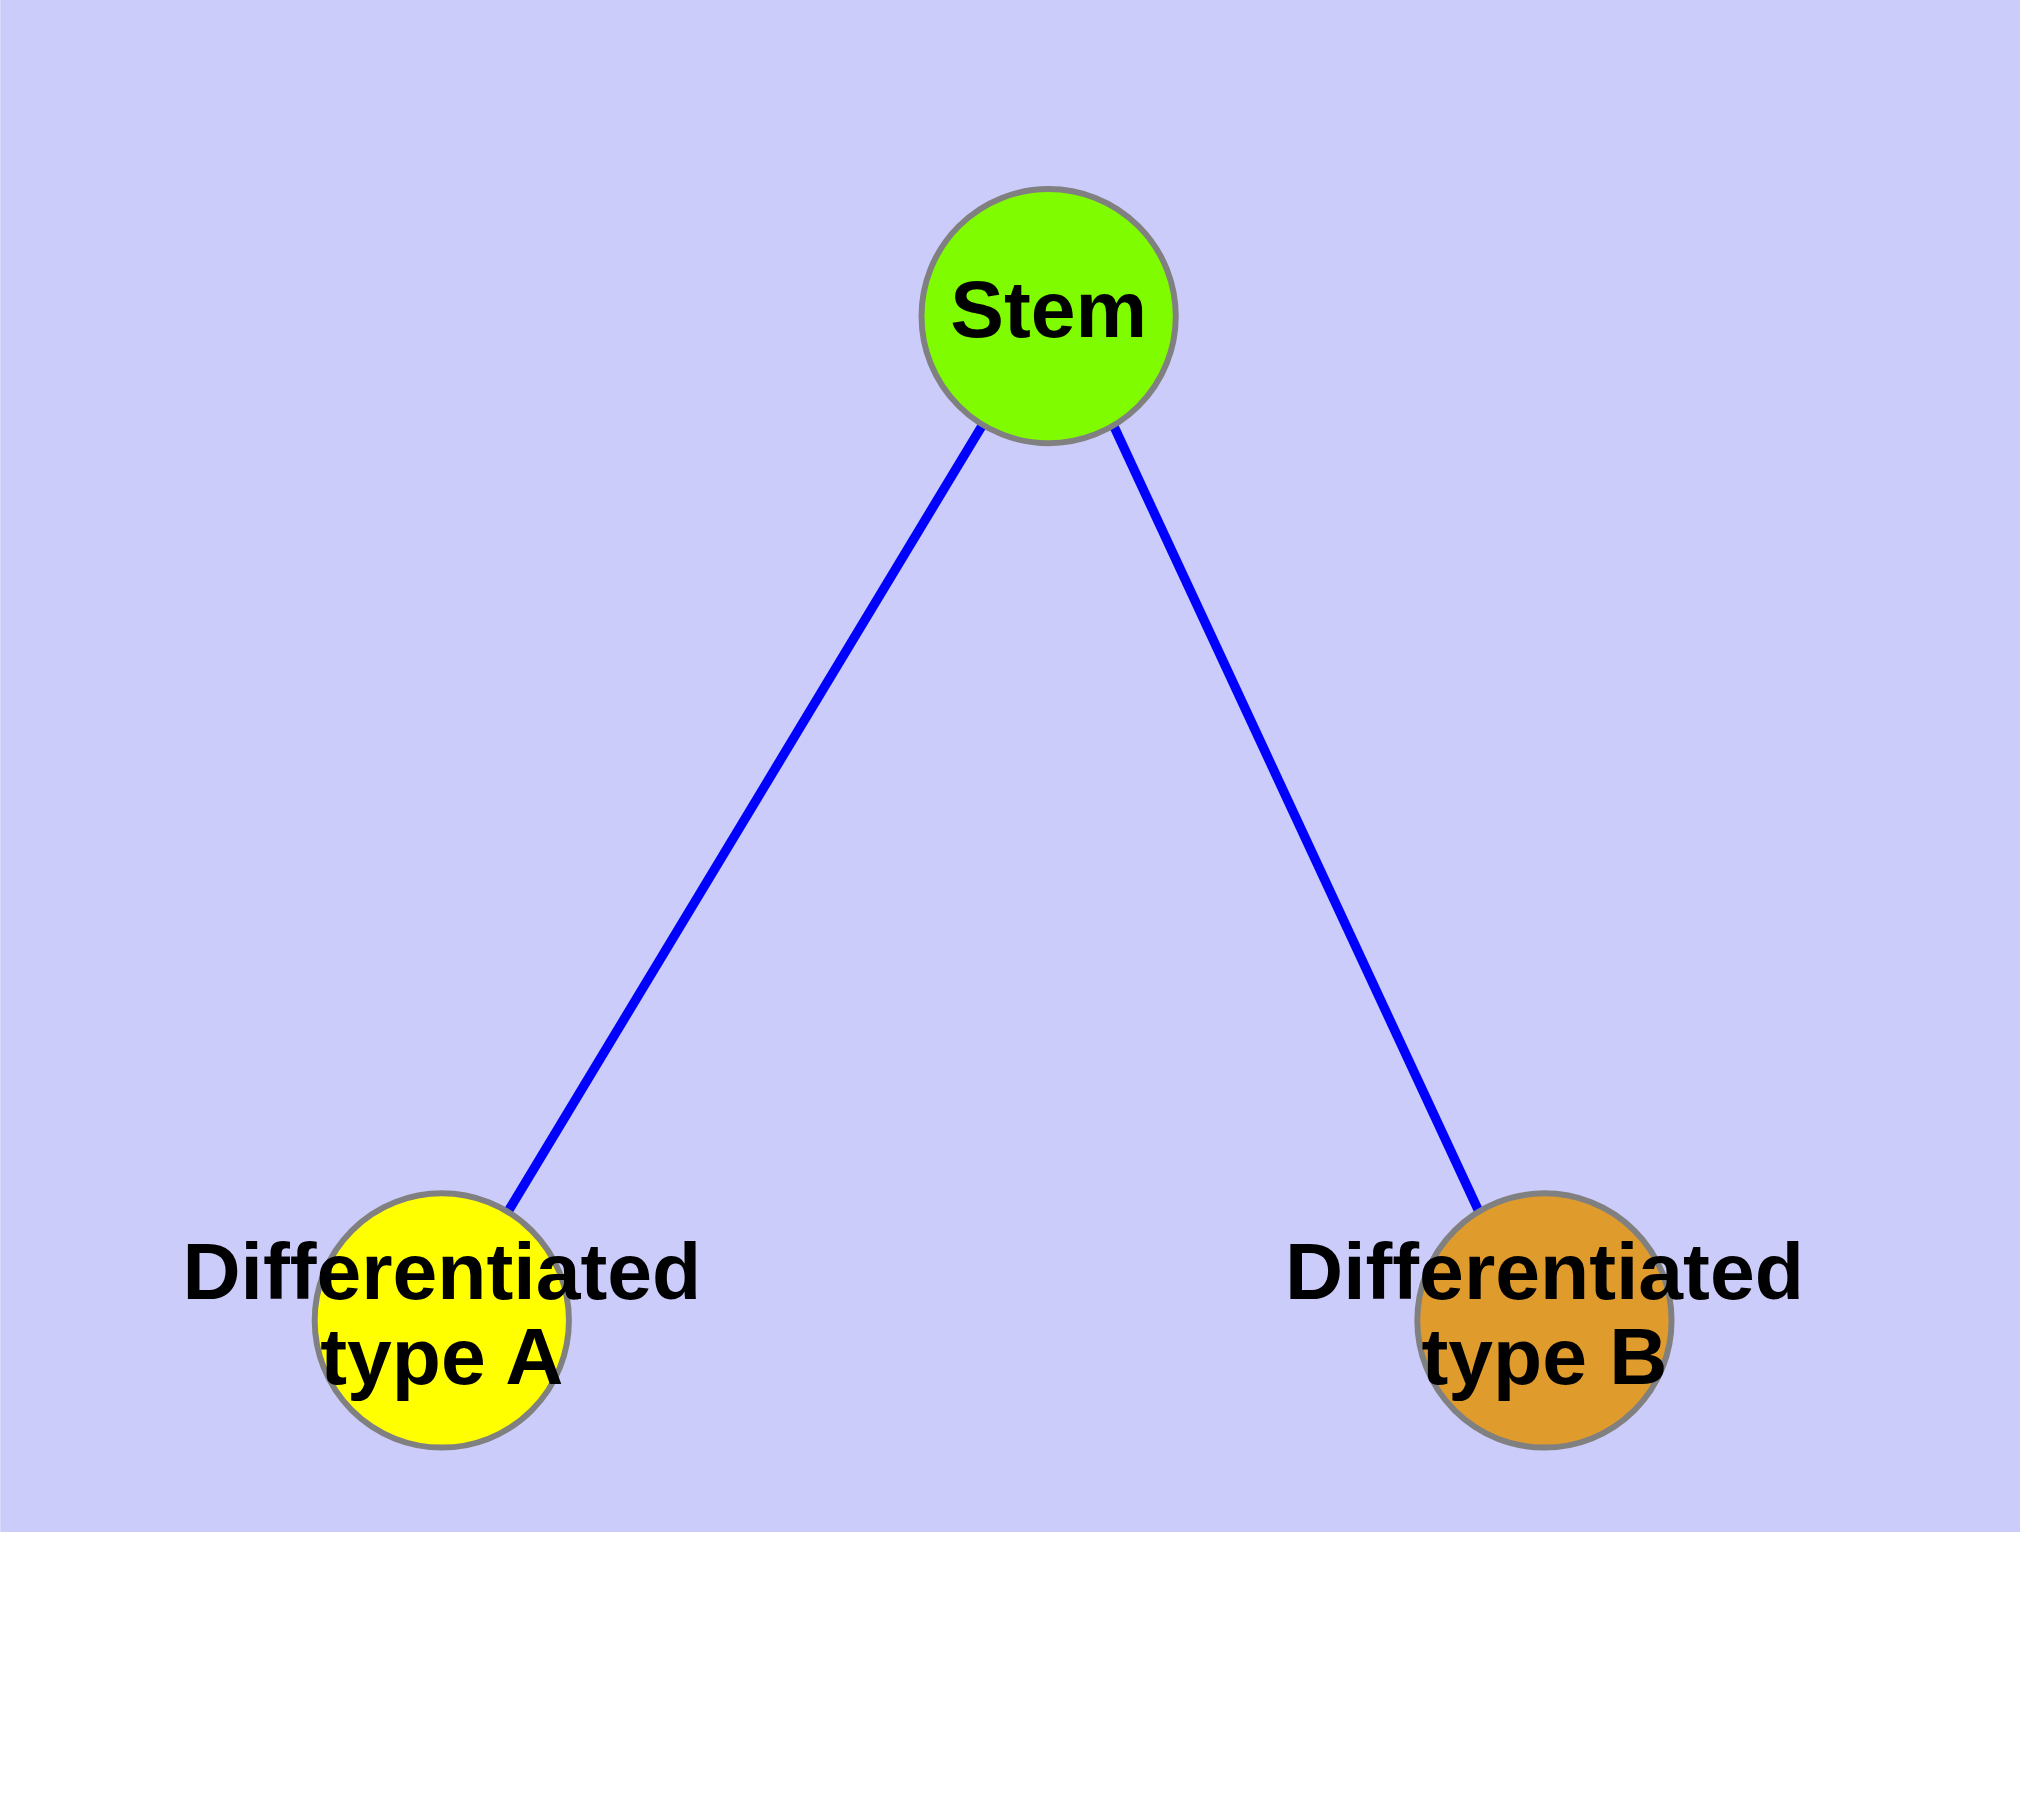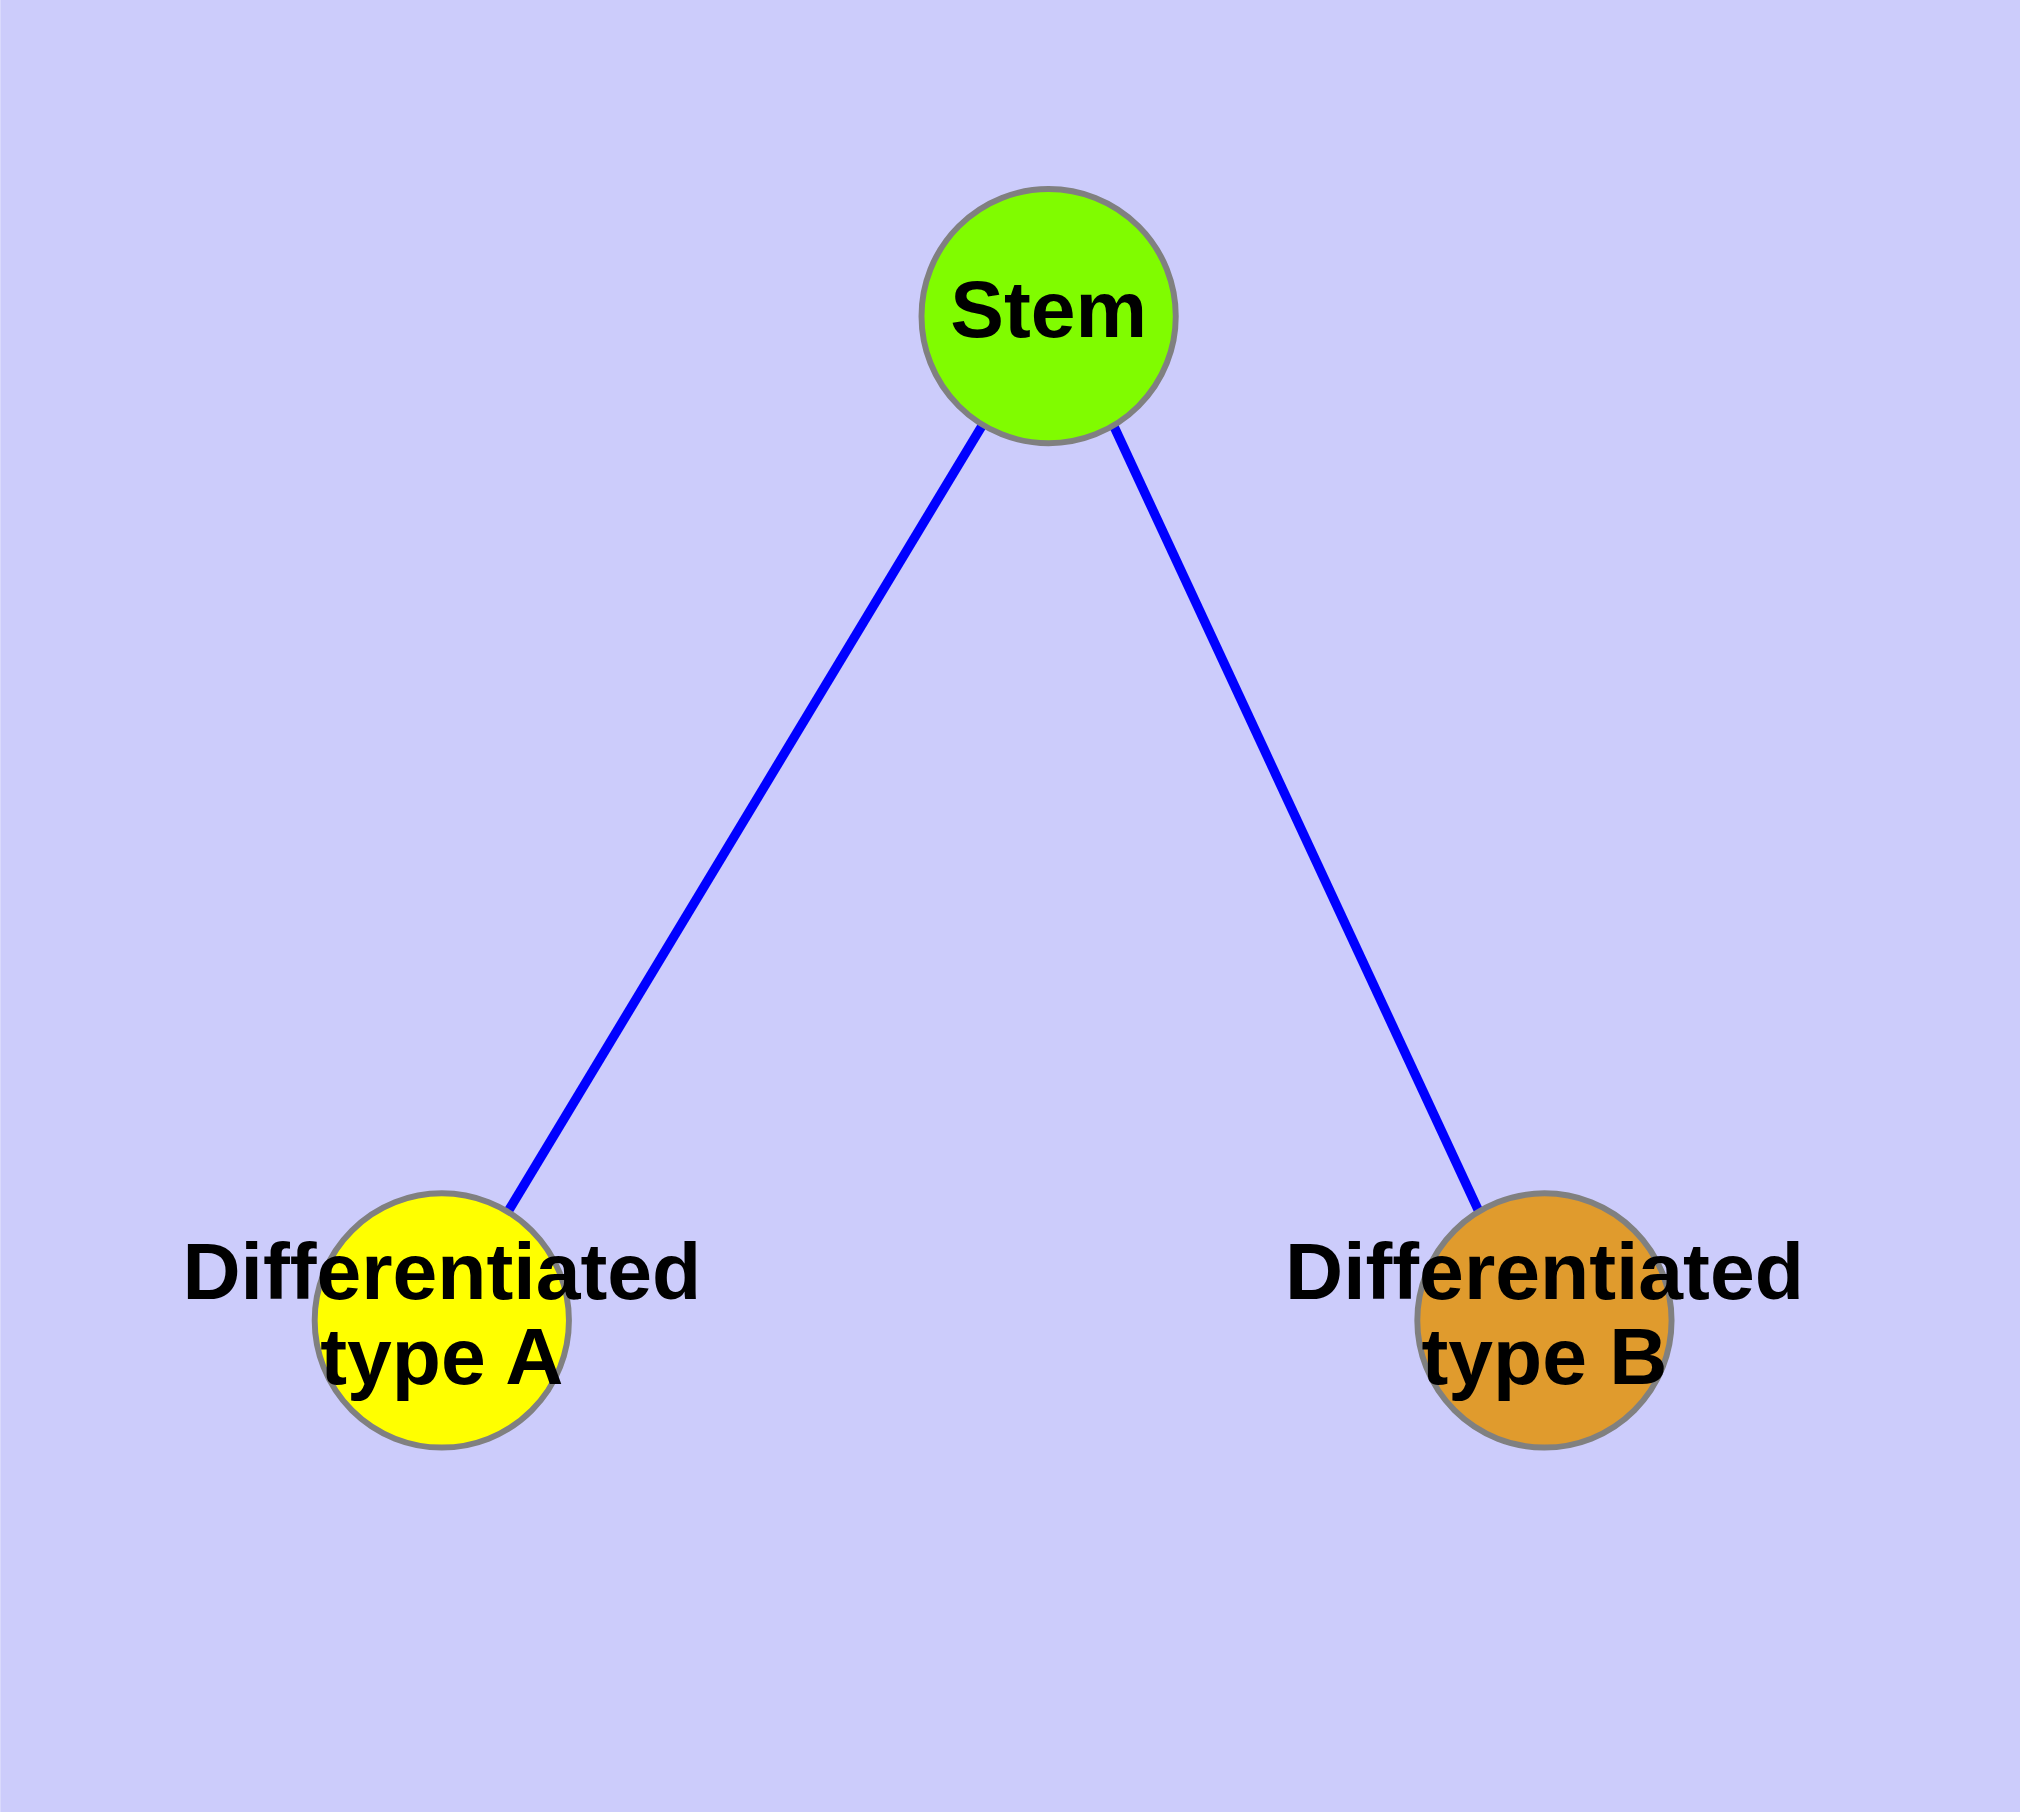--- a/index.html
+++ b/index.html
@@ -36,7 +36,7 @@
 </head>
 <body>
 
-<div id="canvas" style="width: 2021px; height: 1812px;">
+<div id="canvas" style="width: 2021px; height: 1532px;">
   <svg id="graph-svg" viewBox="0 0 2384 2138">
     <rect id="bg-rect" x="0" y="0" width="2384" height="2138" fill="#ccccfb"></rect>
 

